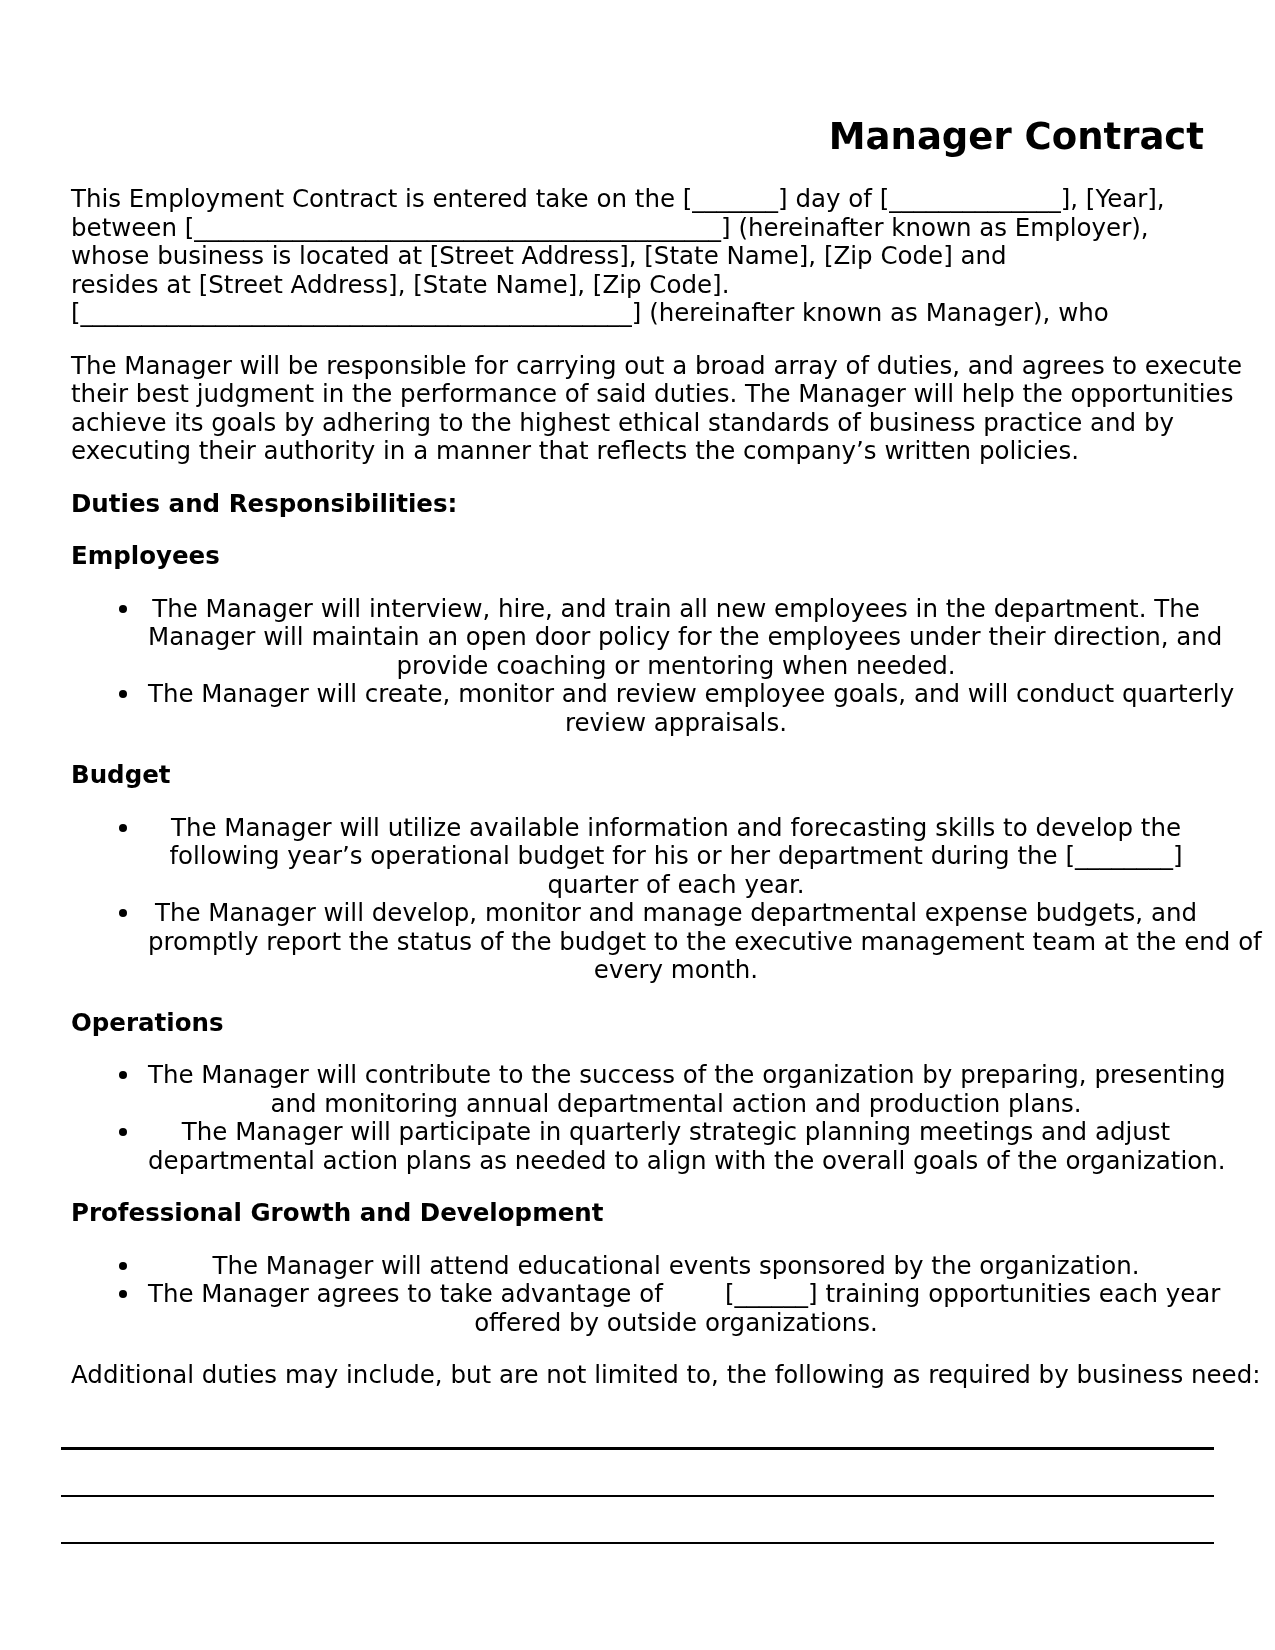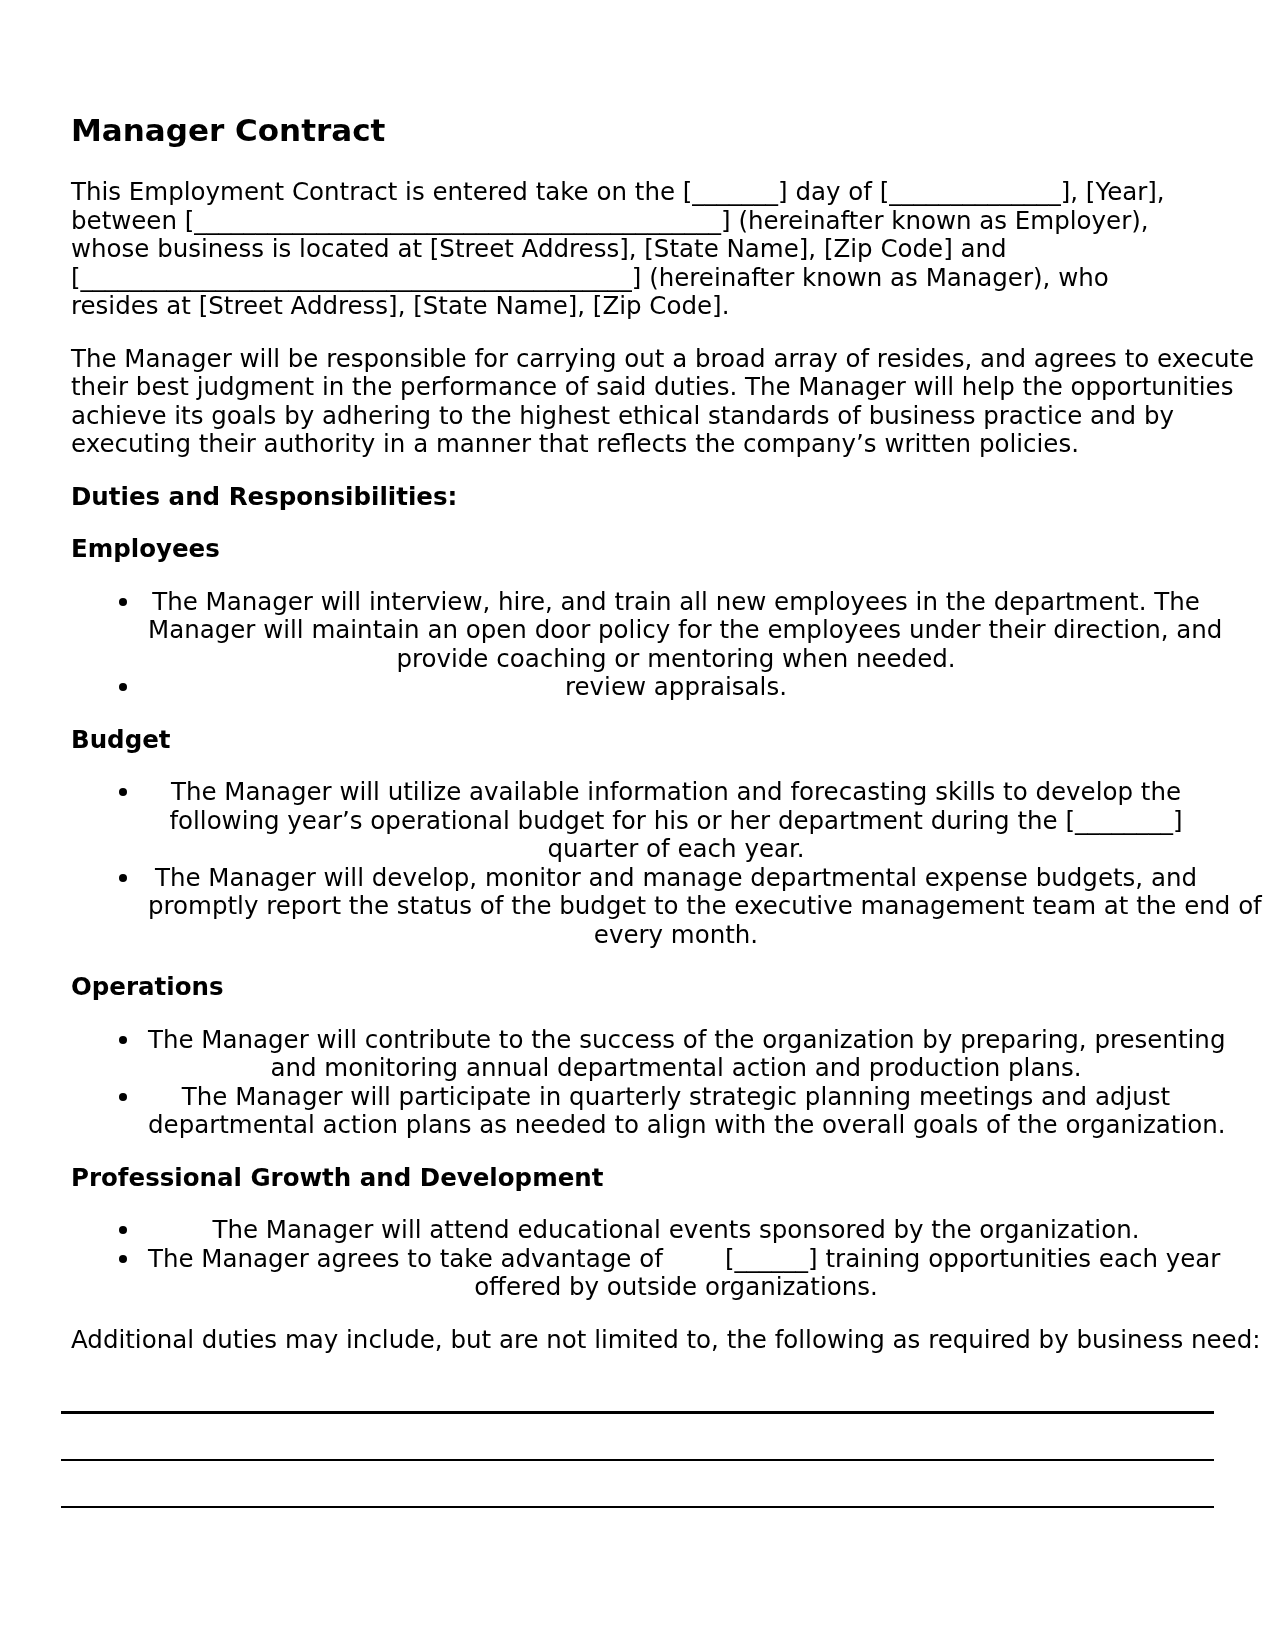--- a/index.html
+++ b/index.html
@@ -16,11 +16,11 @@
     overflow: hidden;
   }
   .doc-title {
-    font-size: 31px;
+    font-size: 37px;
     line-height: 36px;
     font-weight: bold;
-    text-align: left;
-    margin: 8px 0 30px 0;
+    text-align: right;
+    margin: 15px 0 30px 0;
   }
   .para { margin: 0 0 24px 0; }
   .tl { white-space: pre; }           

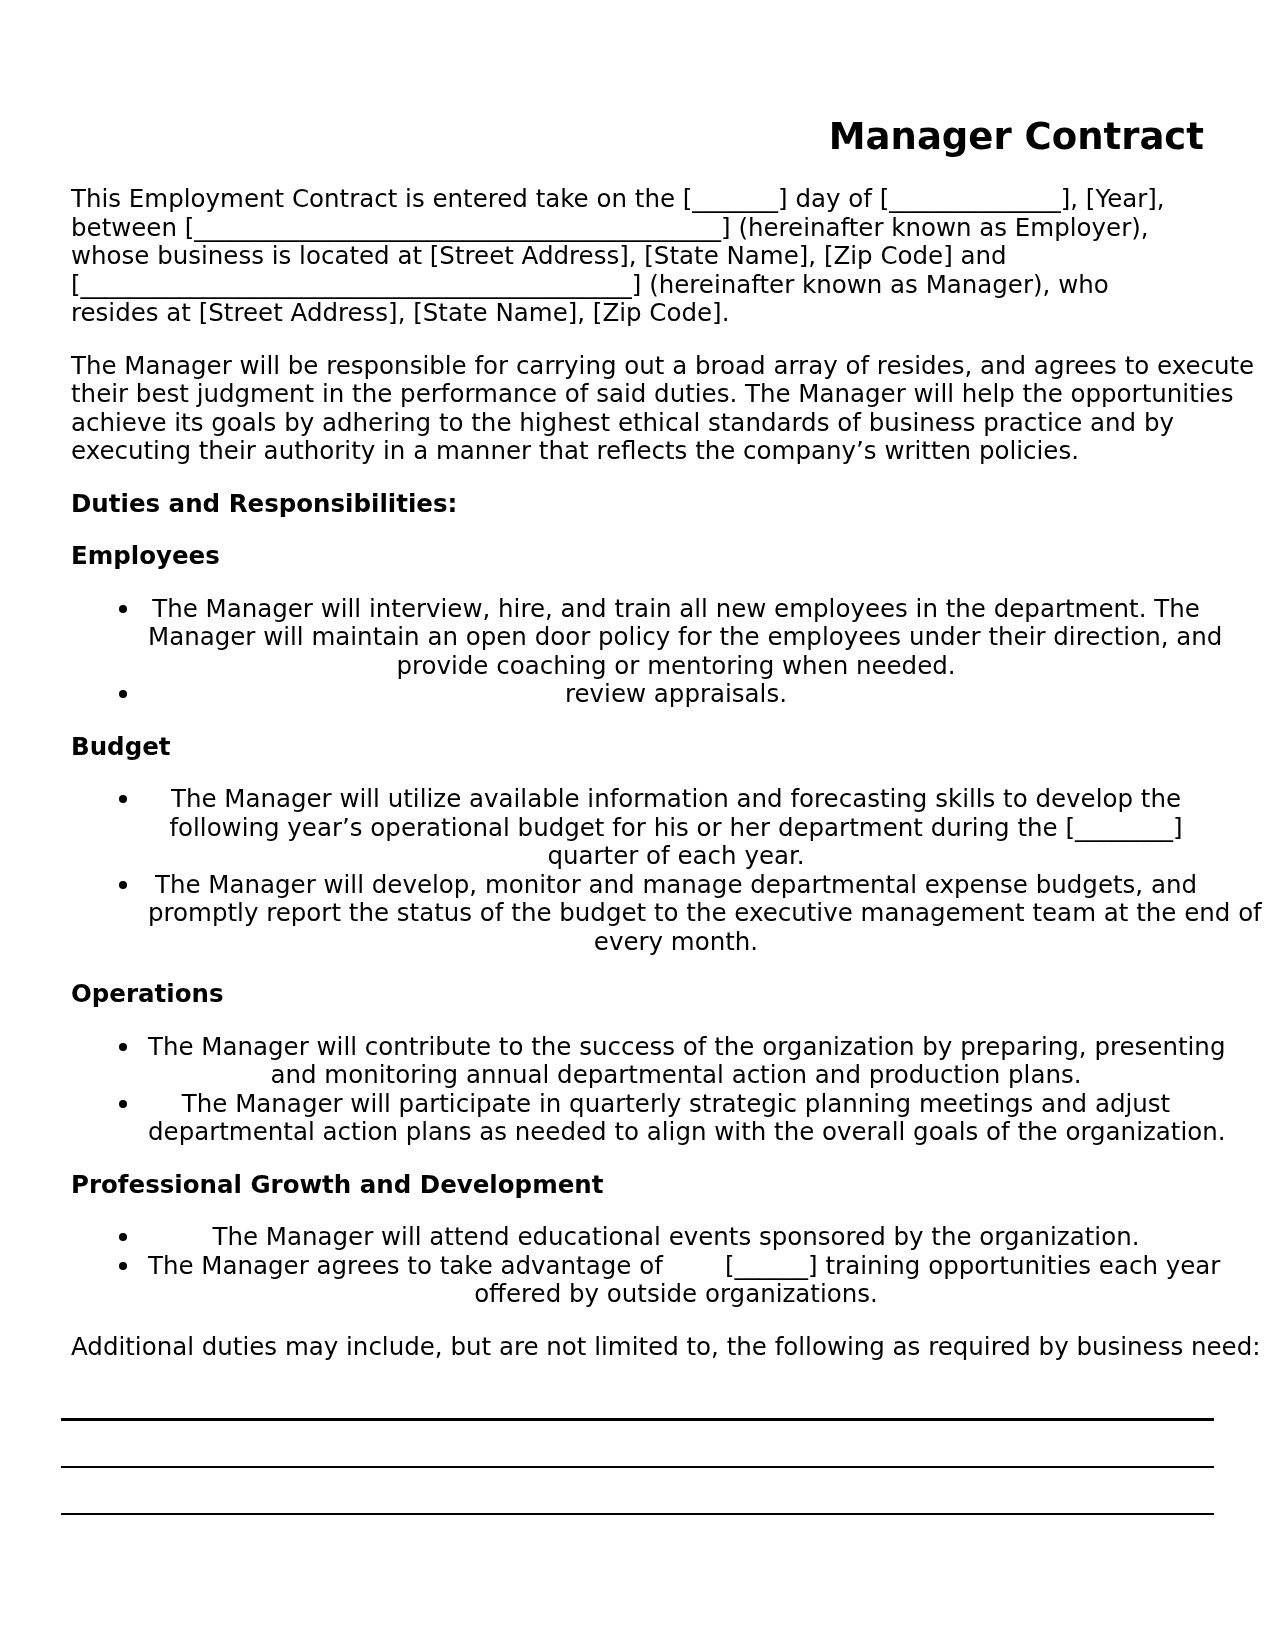--- a/index.html
+++ b/index.html
@@ -68,8 +68,8 @@
       <div class="tl">This Employment Contract is entered take on the [_______] day of [______________], [Year],</div>
       <div class="tl">between [___________________________________________] (hereinafter known as Employer),</div>
       <div class="tl">whose business is located at [Street Address], [State Name], [Zip Code] and</div>
+      <div class="tl">resides at [Street Address], [State Name], [Zip Code].</div>
       <div class="tl">[_____________________________________________] (hereinafter known as Manager), who</div>
-      <div class="tl">resides at [Street Address], [State Name], [Zip Code].</div>
     </div>
 
   <div class="para">

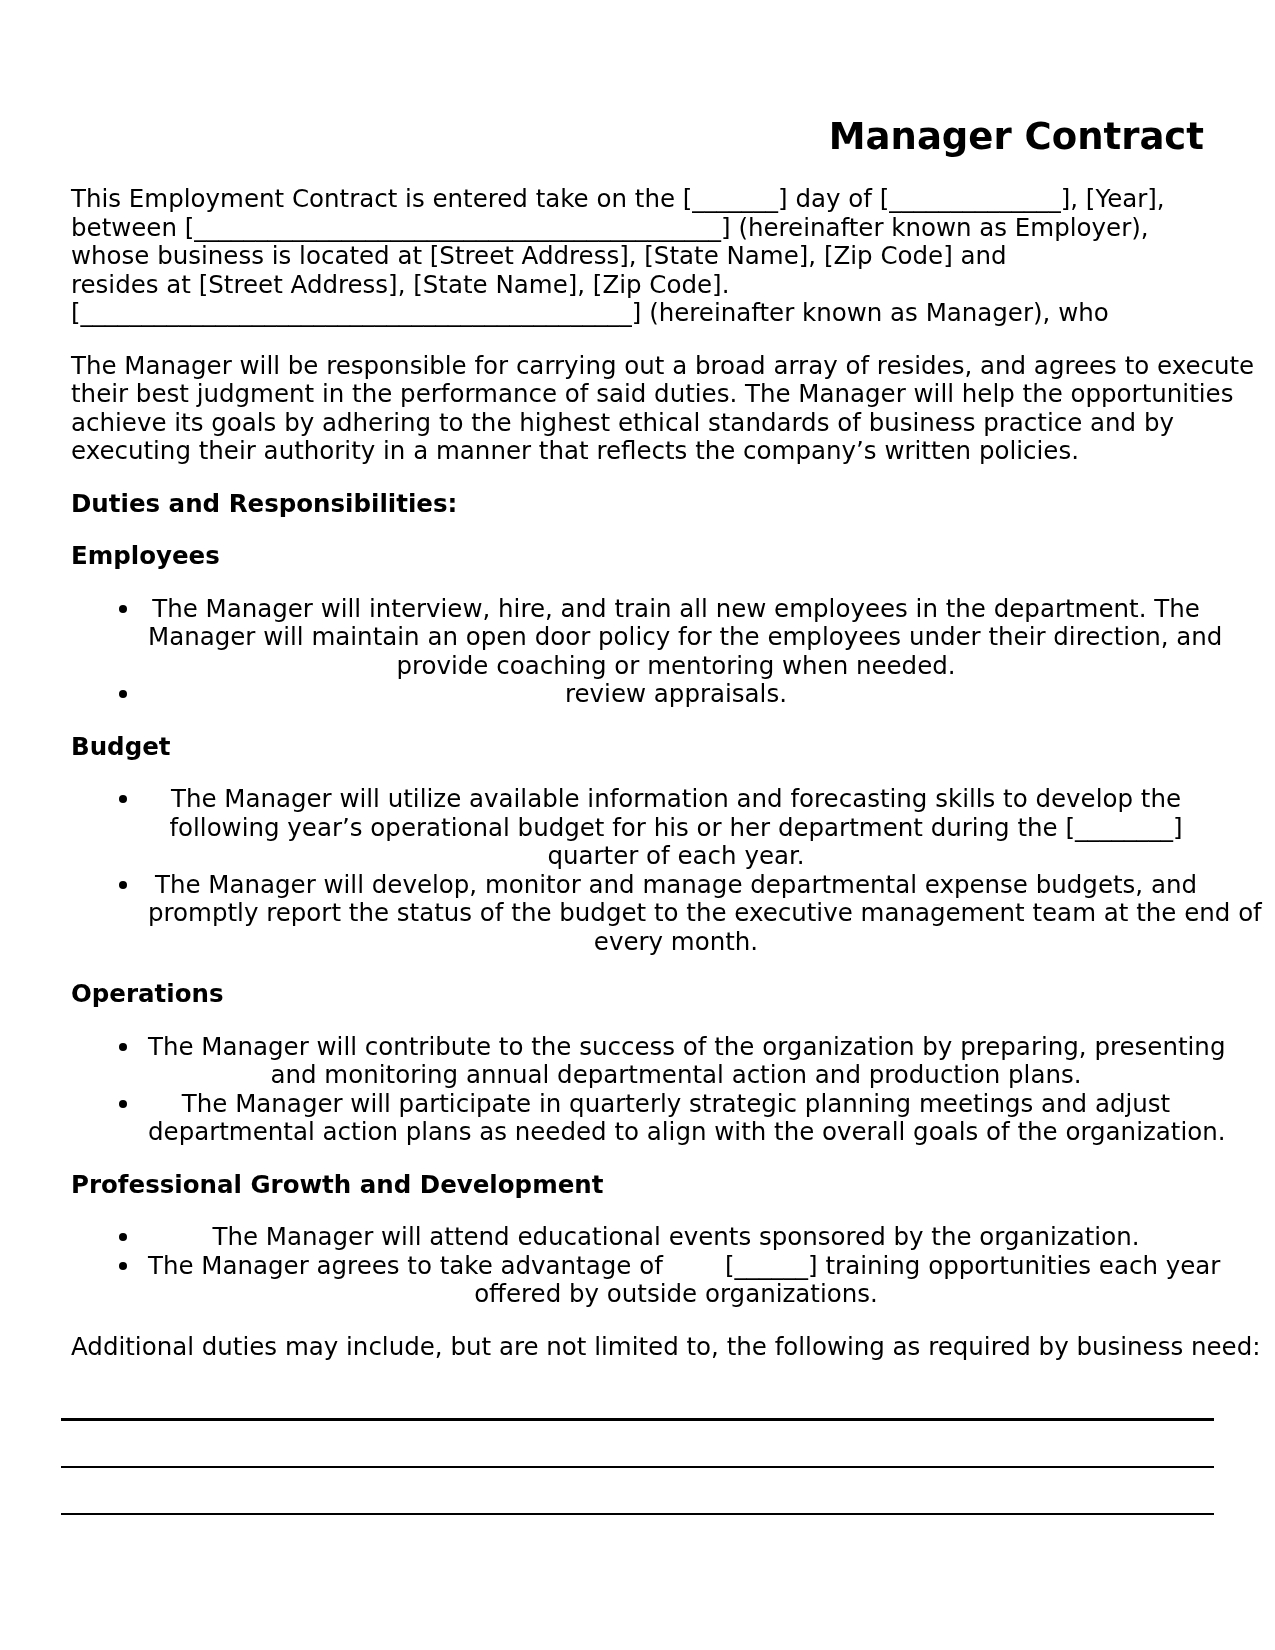--- a/index.html
+++ b/index.html
@@ -73,7 +73,7 @@
     </div>
 
   <div class="para">
-      <div class="tl">The Manager will be responsible for carrying out a broad array of resides, and agrees to execute</div>
+      <div class="tl">The Manager will be responsible for carrying out a broad array of duties, and agrees to execute</div>
       <div class="tl">their best judgment in the performance of said duties. The Manager will help the opportunities</div>
       <div class="tl">achieve its goals by adhering to the highest ethical standards of business practice and by</div>
       <div class="tl">executing their authority in a manner that reflects the company’s written policies.</div>

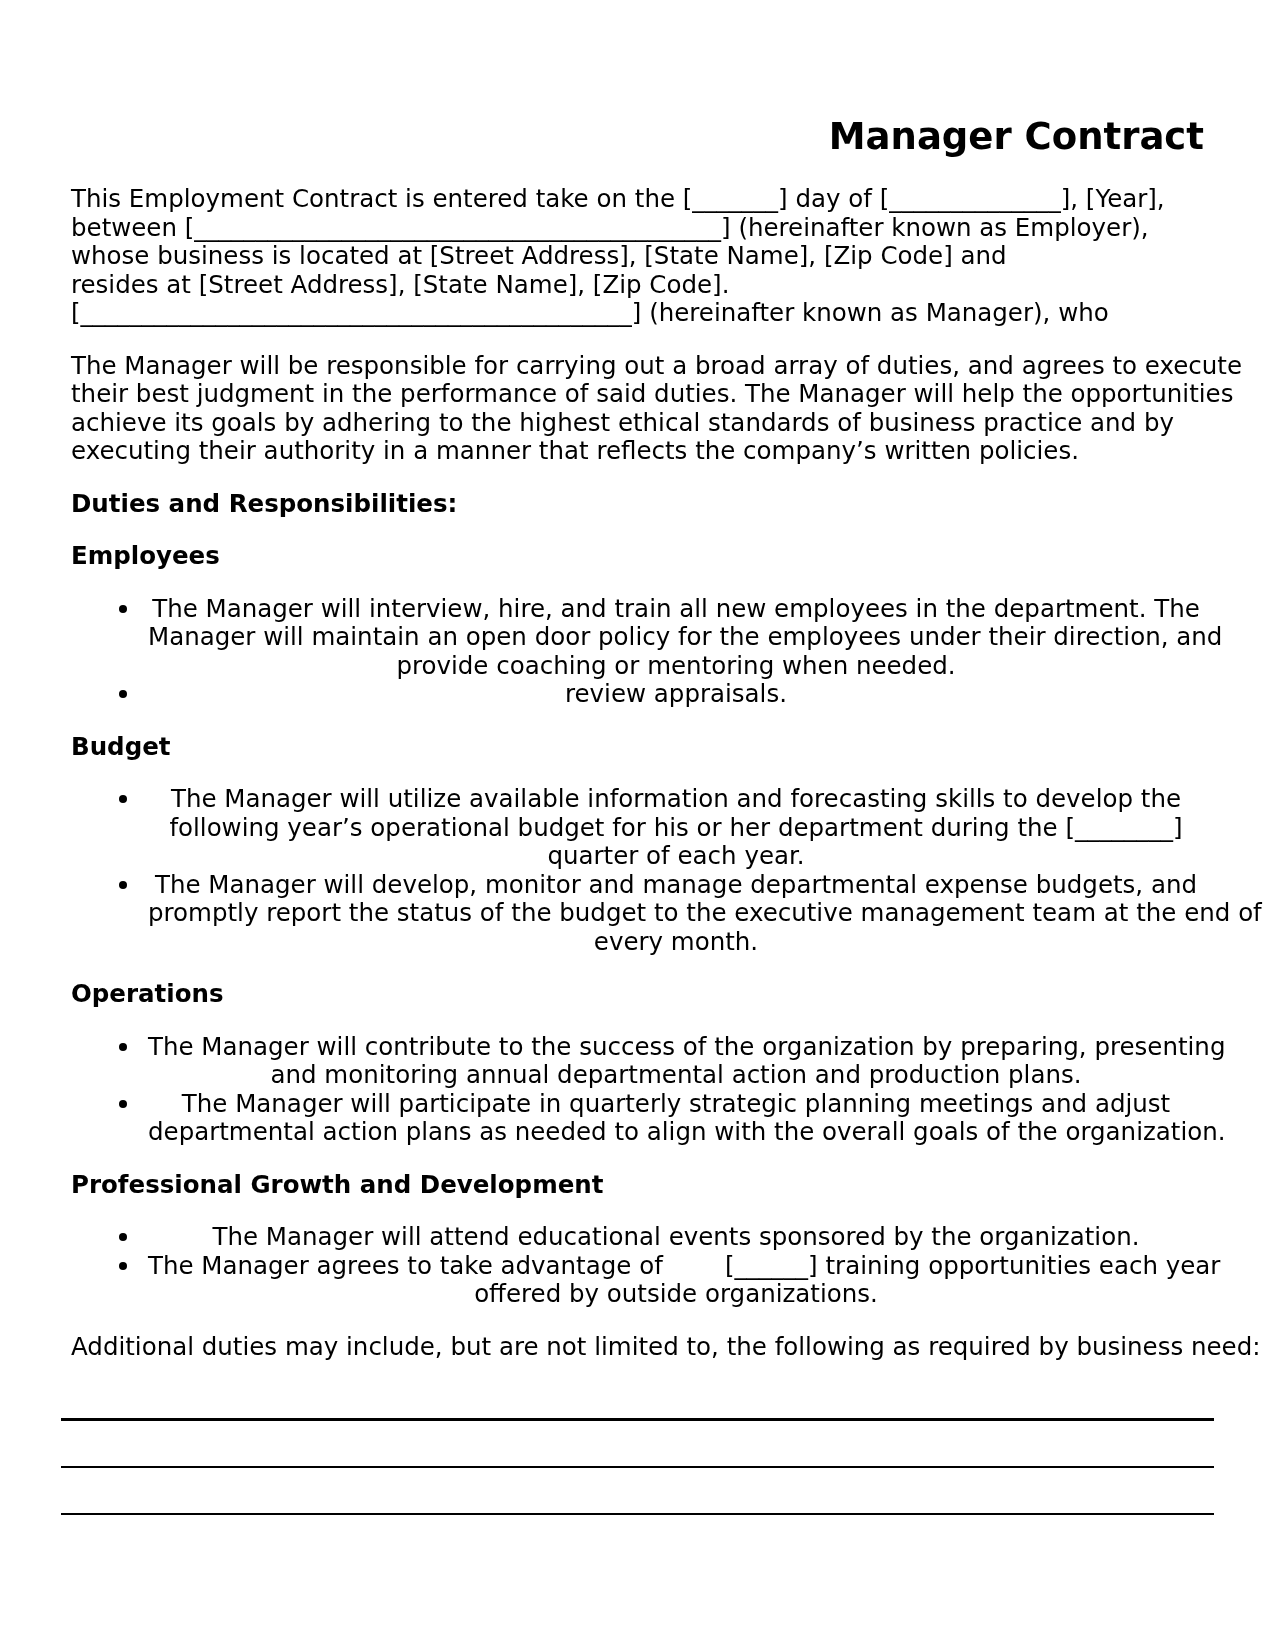--- a/index.html
+++ b/index.html
@@ -90,6 +90,7 @@
         <div class="tl">provide coaching or mentoring when needed.</div>
       </li>
     <li>
+        <div class="tl">The Manager will create, monitor and review employee goals, and will conduct quarterly</div>
         <div class="tl">review appraisals.</div>
       </li>
   </ul>

